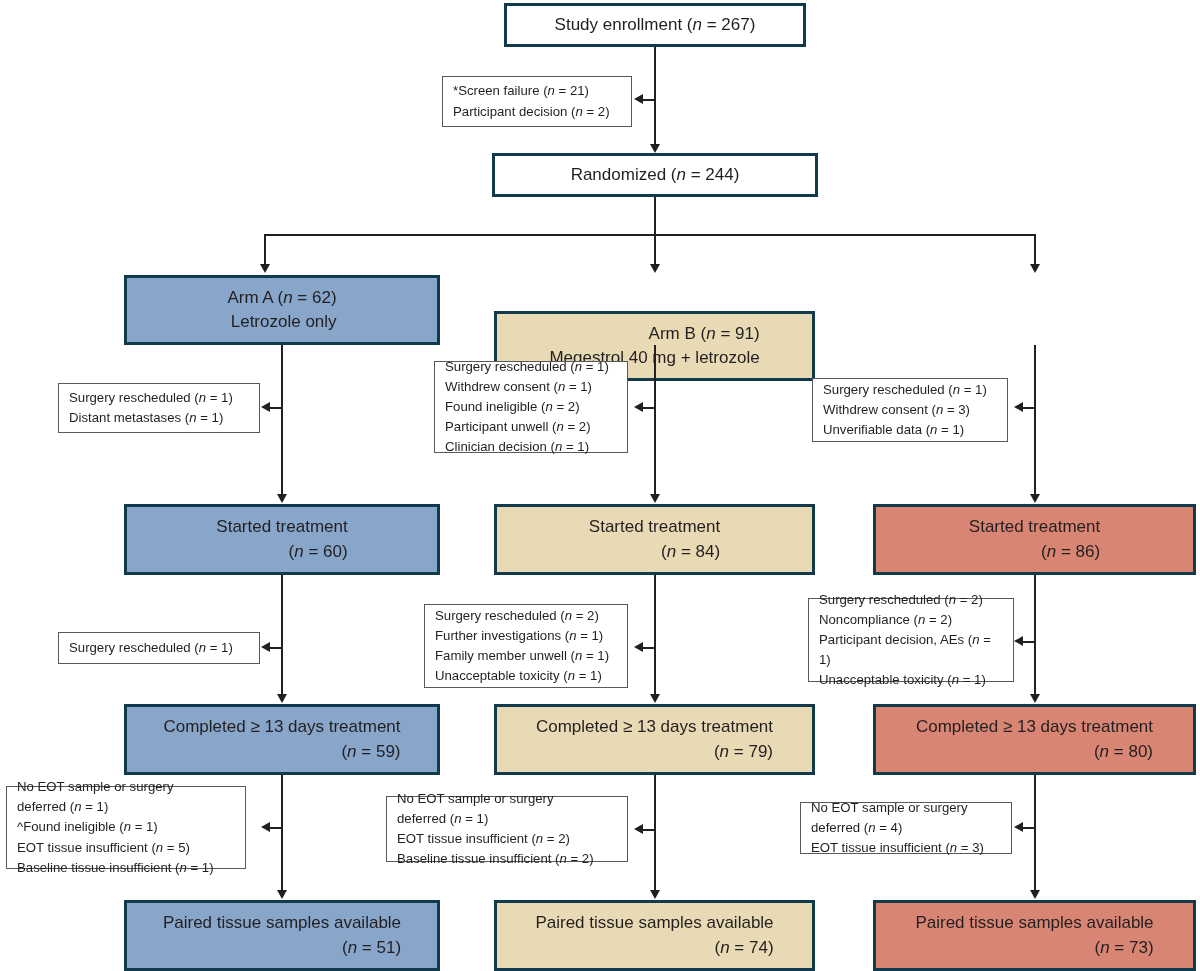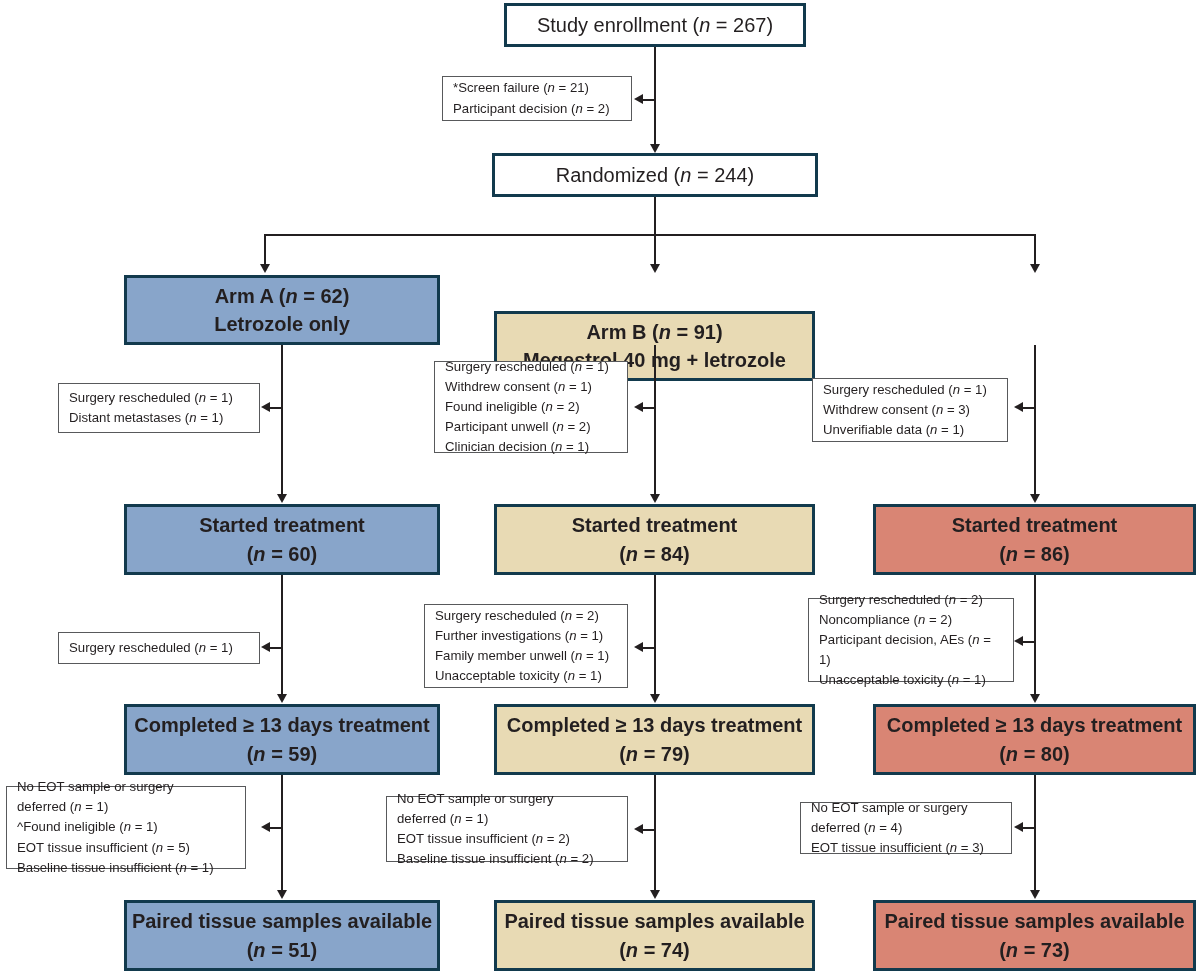--- a/index.html
+++ b/index.html
@@ -11,7 +11,7 @@
   
   .node{position:absolute;box-sizing:border-box;border:3px solid #123a4d;
         display:flex;align-items:center;justify-content:center;}
-  .node .inner{font-size:20px;line-height:1.42;white-space:pre-line;}
+  .node .inner{font-size:17px;line-height:1.42;white-space:pre-line;}
   .node.center .inner{text-align:center;}
   .node.leftblock .inner{text-align:center;font-weight:bold;}
 

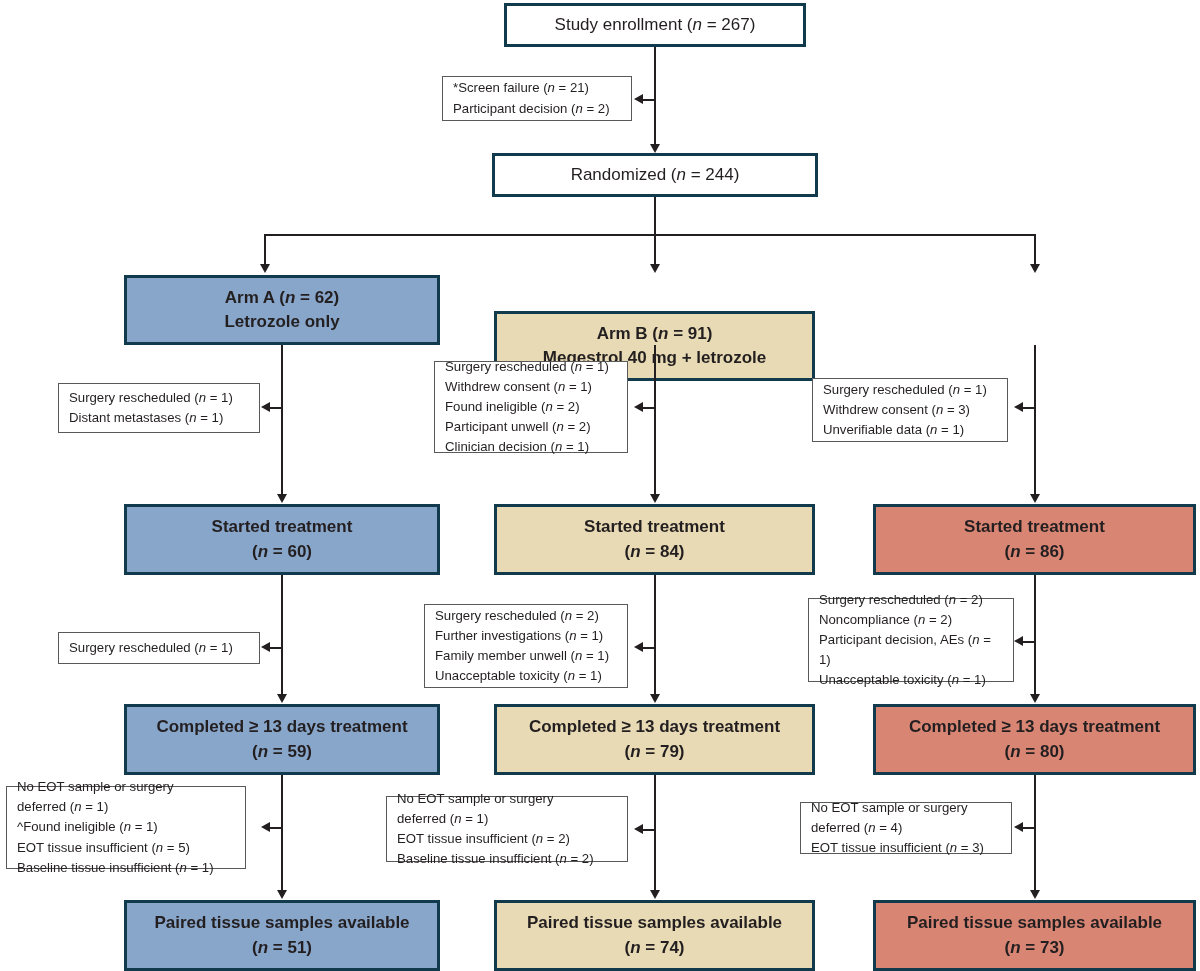--- a/index.html
+++ b/index.html
@@ -51,7 +51,7 @@
   <div class="vline" style="left:654px;top:47px;height:98px;"></div>
   <div class="arrow-down" style="left:649.5px;top:144px;"></div>
 
-  <div class="excl" style="left:442px;top:76px;width:190px;height:45px;">
+  <div class="excl" style="left:442px;top:76px;width:190px;height:51px;">
     <div class="inner">*Screen failure (<i class="it">n</i> = 21)<br>Participant decision (<i class="it">n</i> = 2)</div>
   </div>
   <div class="hline" style="left:643px;top:98.5px;width:12px;"></div>

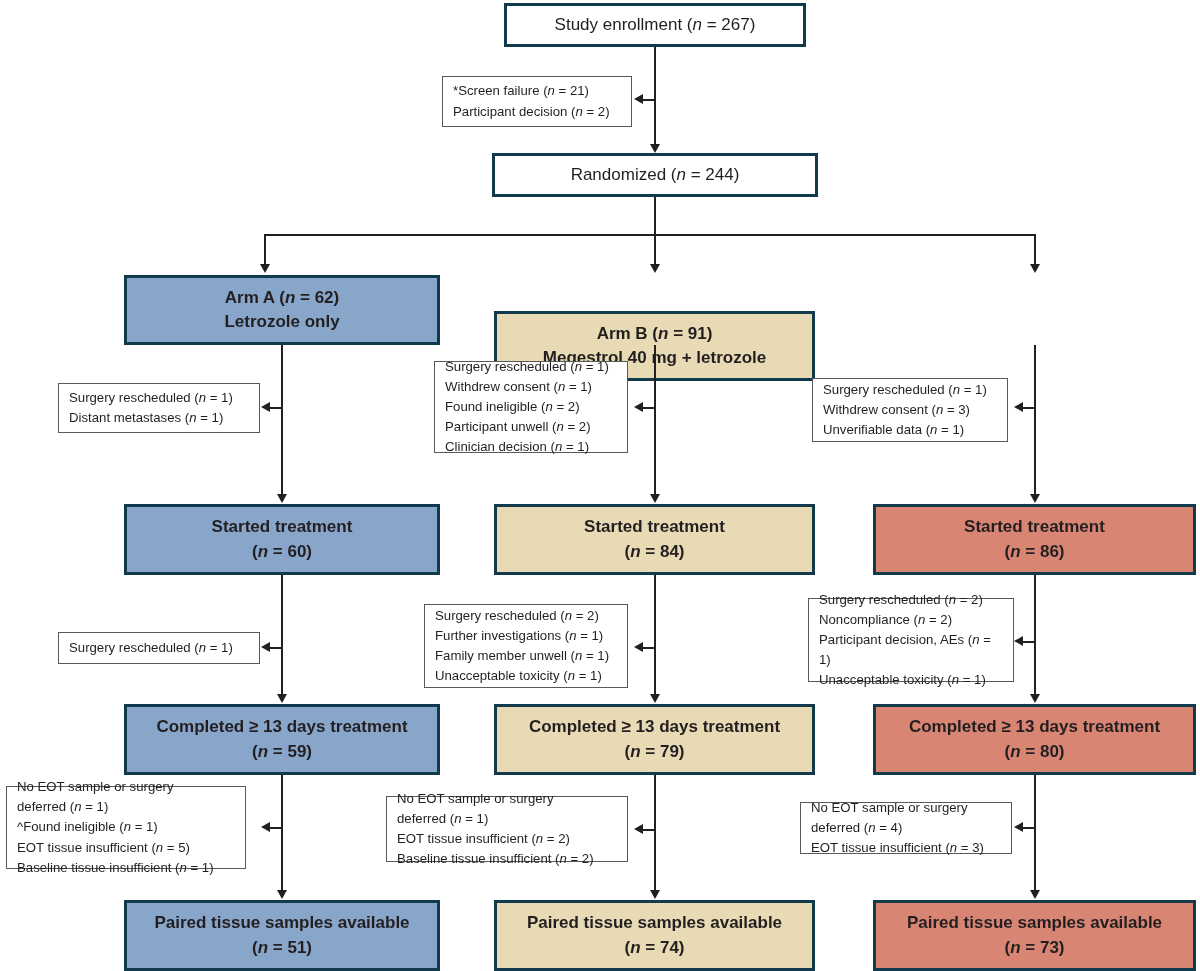--- a/index.html
+++ b/index.html
@@ -13,7 +13,7 @@
         display:flex;align-items:center;justify-content:center;}
   .node .inner{font-size:17px;line-height:1.42;white-space:pre-line;}
   .node.center .inner{text-align:center;}
-  .node.leftblock .inner{text-align:center;font-weight:bold;}
+  .node.leftblock .inner{text-align:right;}
 
   .fill-white{background:#ffffff;}
   .fill-blue{background:#88a5ca;}

